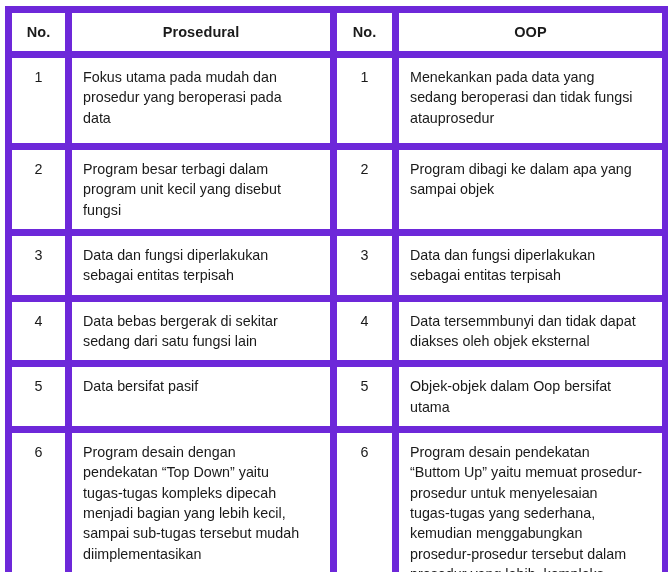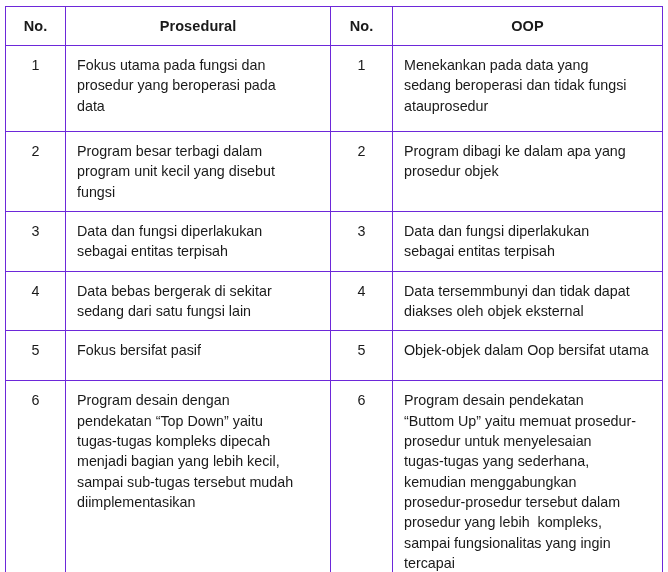--- a/index.html
+++ b/index.html
@@ -35,7 +35,7 @@
 
   table.comparison-table th,
   table.comparison-table td {
-    border: 1px solid #6d28d9;
+    border: 7px solid #6d28d9;
     vertical-align: top;
     background: #ffffff;
   }

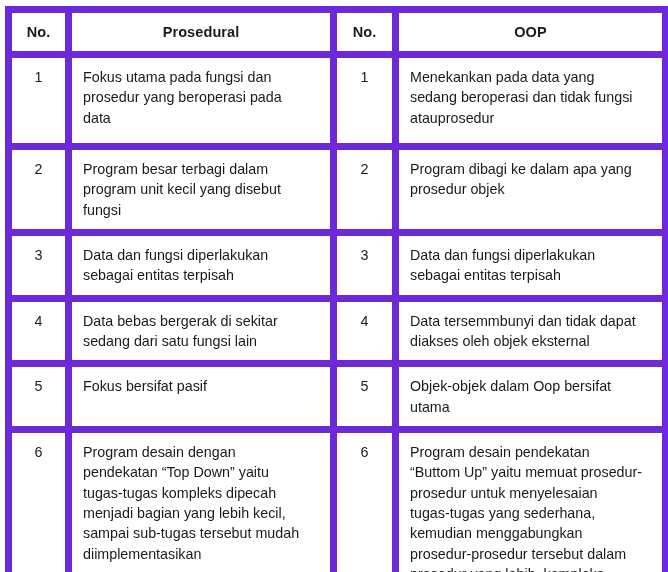--- a/index.html
+++ b/index.html
@@ -92,7 +92,7 @@
     <tbody>
       <tr data-row="0">
         <td class="cell-no">1</td>
-        <td class="cell-text">Fokus utama pada fungsi dan
+        <td class="cell-text">Fokus utama pada mudah dan
 prosedur yang beroperasi pada
 data</td>
         <td class="cell-no">1</td>

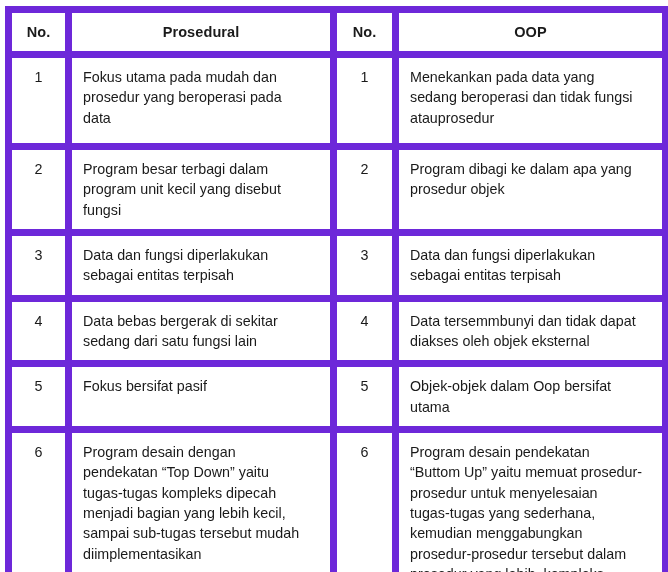--- a/index.html
+++ b/index.html
@@ -107,7 +107,7 @@
 fungsi</td>
         <td class="cell-no">2</td>
         <td class="cell-text">Program dibagi ke dalam apa yang
-prosedur objek</td>
+sampai objek</td>
       </tr>
       <tr data-row="2">
         <td class="cell-no">3</td>

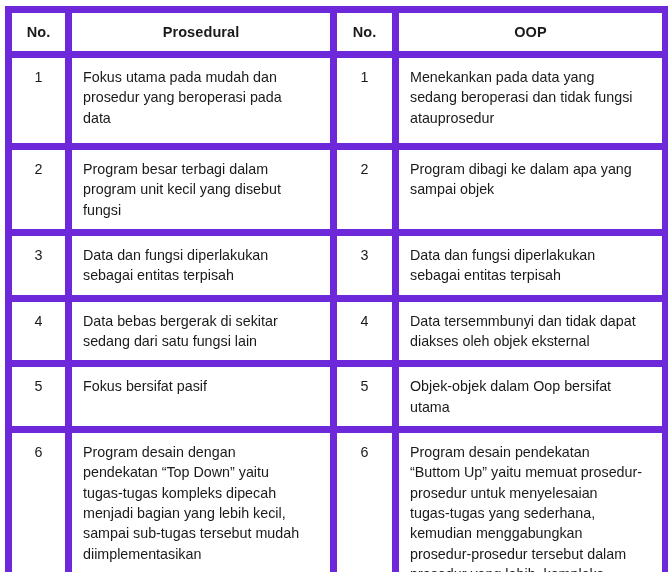--- a/index.html
+++ b/index.html
@@ -127,7 +127,7 @@
       </tr>
       <tr data-row="4">
         <td class="cell-no">5</td>
-        <td class="cell-text">Fokus bersifat pasif</td>
+        <td class="cell-text">Data bersifat pasif</td>
         <td class="cell-no">5</td>
         <td class="cell-text">Objek-objek dalam Oop bersifat utama</td>
       </tr>

